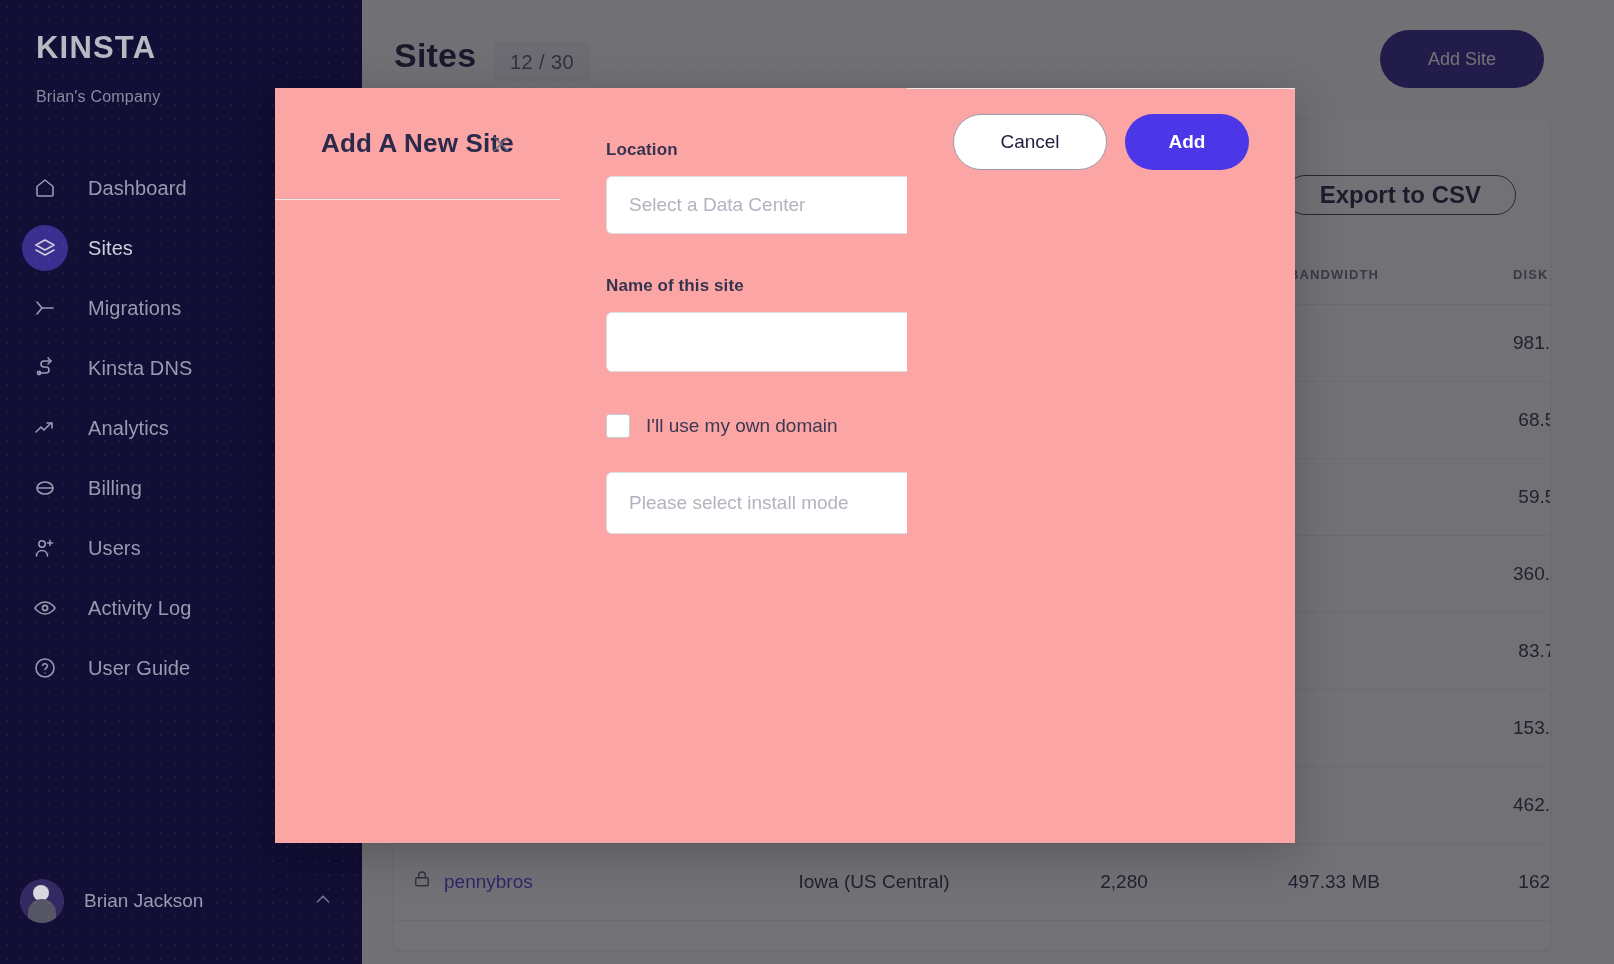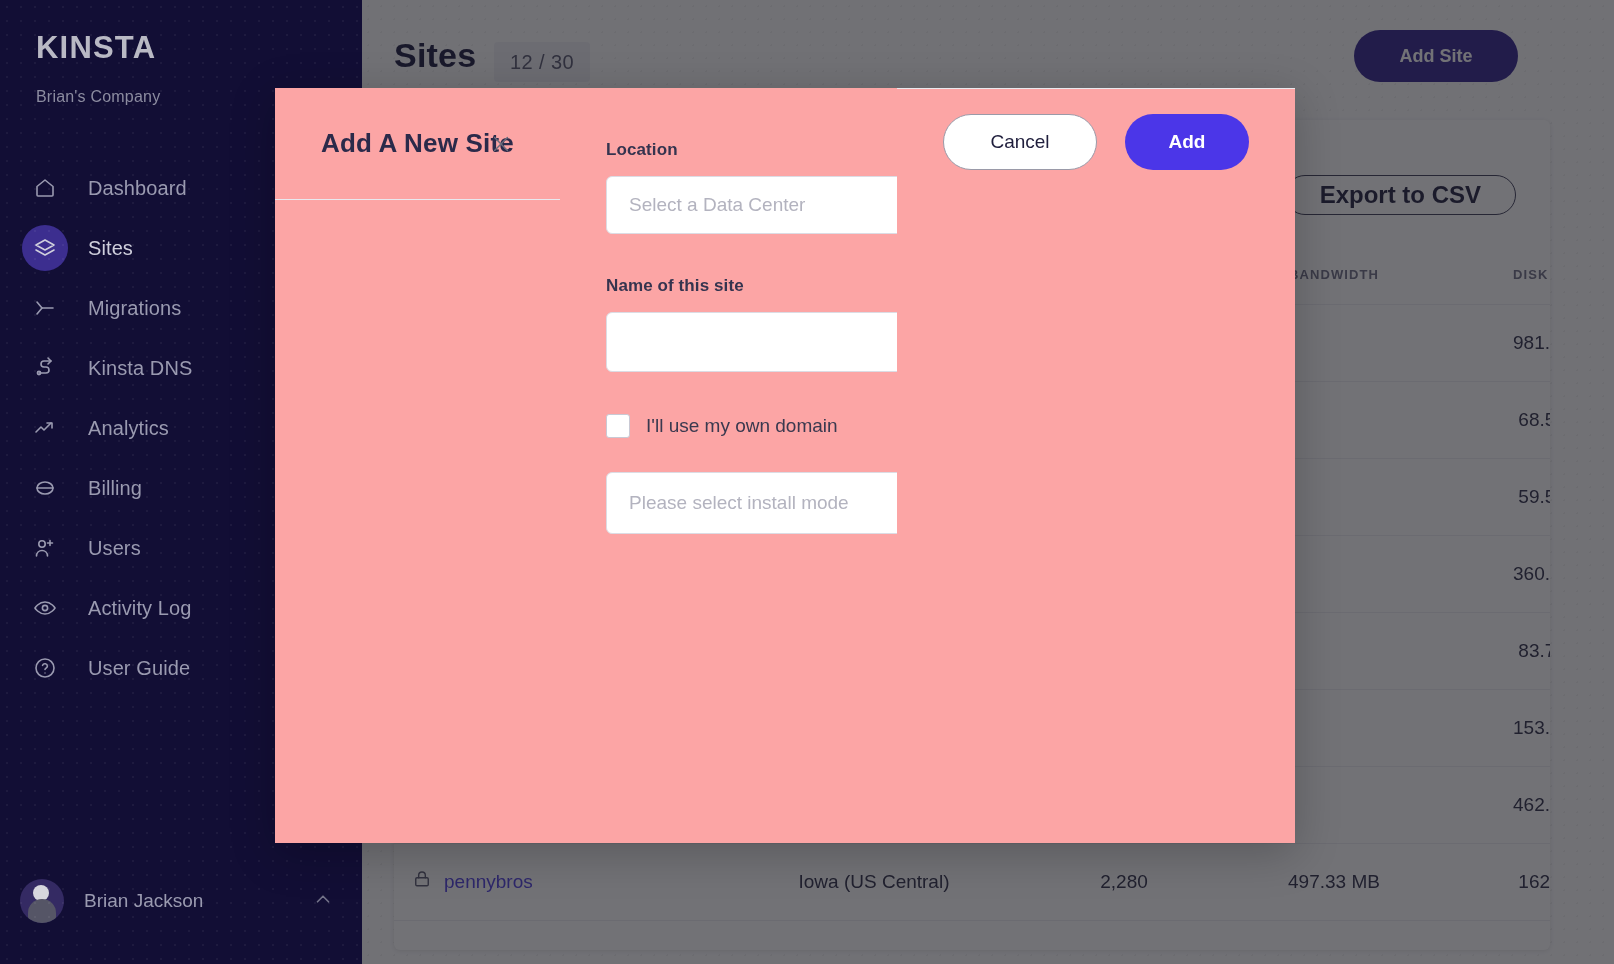--- a/index.html
+++ b/index.html
@@ -175,8 +175,8 @@
   }
   .add-site-btn {
     position: absolute;
-    top: 30px; right: 96px;
-    width: 164px; height: 52px;
+    top: 30px; right: 70px;
+    width: 164px; height: 58px;
     border-radius: 29px;
     background: #2e1e8c;
     color: #ffffff;
@@ -186,7 +186,6 @@
     justify-content: center;
     cursor: pointer;
     border: none;
-    font-weight: bold;
   }
 
   .table-card {

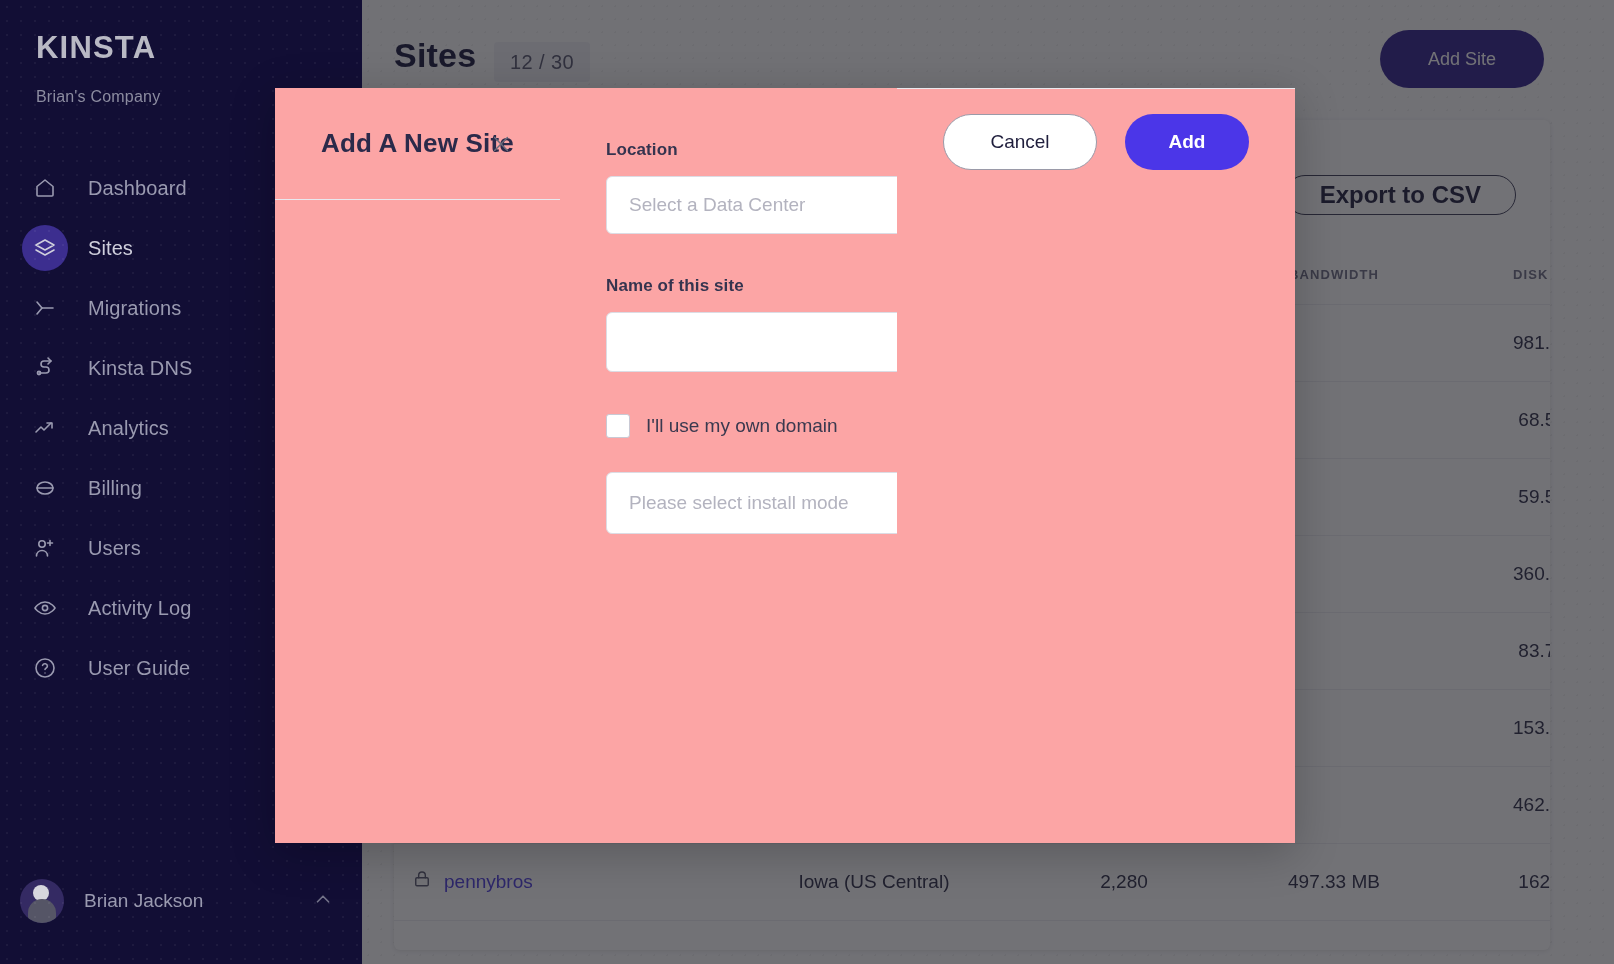--- a/index.html
+++ b/index.html
@@ -373,7 +373,7 @@
     display: flex;
     align-items: center;
     justify-content: center;
-    gap: 28px;
+    gap: 18px;
     padding: 0 46px;
   }
   .btn-cancel {

